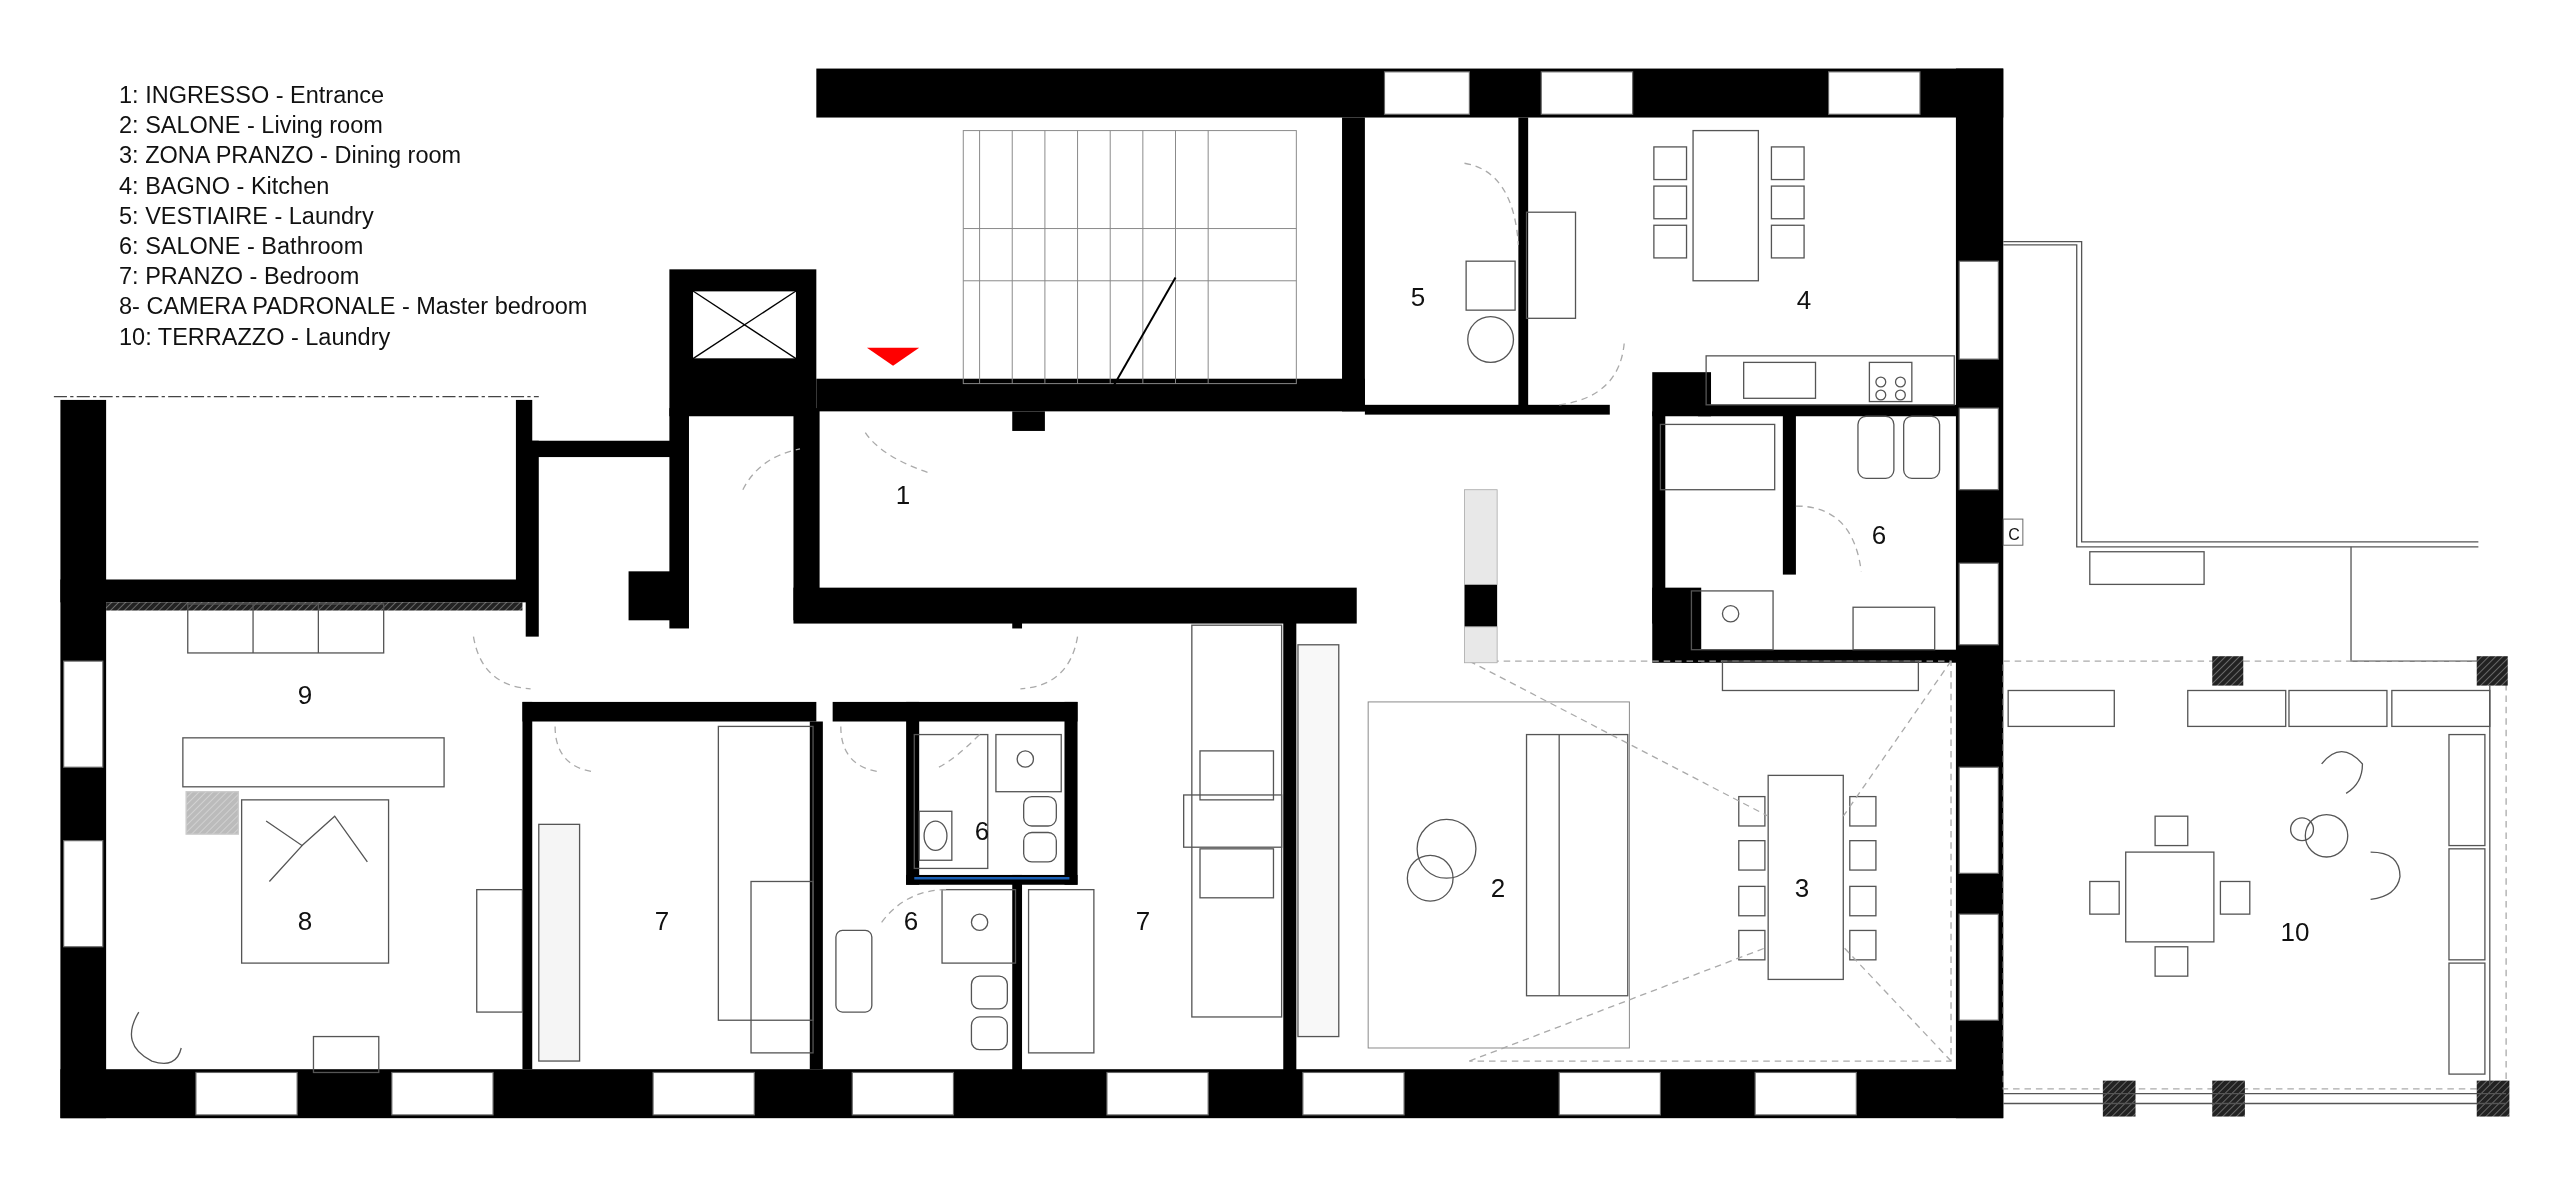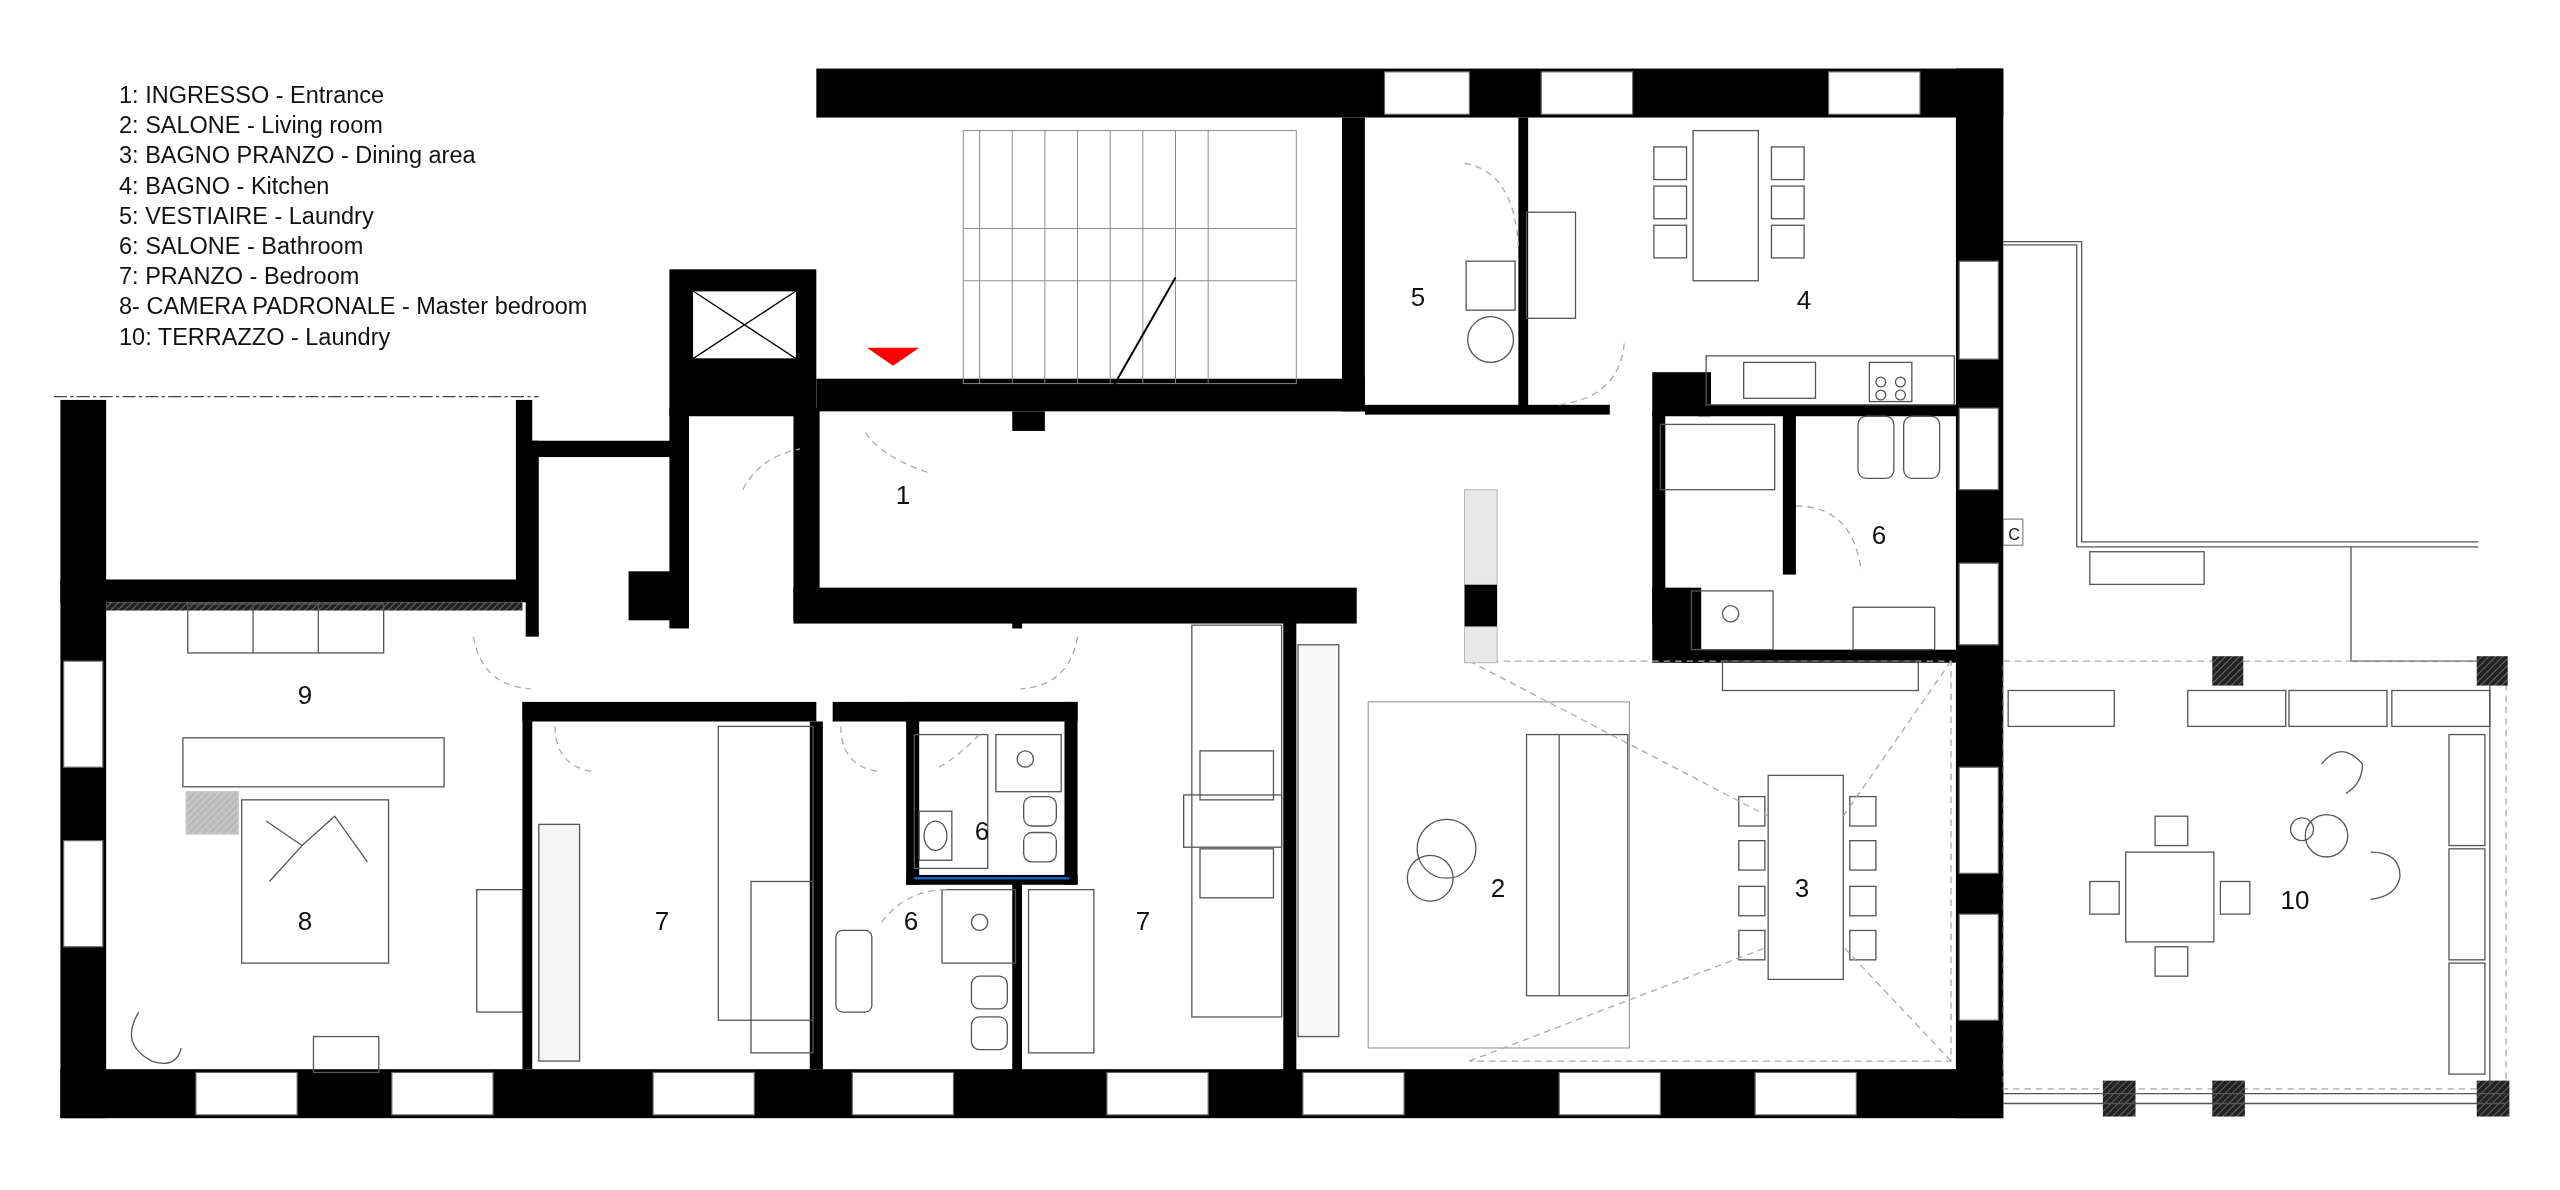--- a/index.html
+++ b/index.html
@@ -269,7 +269,7 @@
 <div class="legend">
   <div>1: INGRESSO - Entrance</div>
   <div>2: SALONE - Living room</div>
-  <div>3: BAGNO PRANZO - Dining area</div>
+  <div>3: ZONA PRANZO - Dining room</div>
   <div>4: BAGNO - Kitchen</div>
   <div>5: VESTIAIRE - Laundry</div>
   <div>6: SALONE - Bathroom</div>

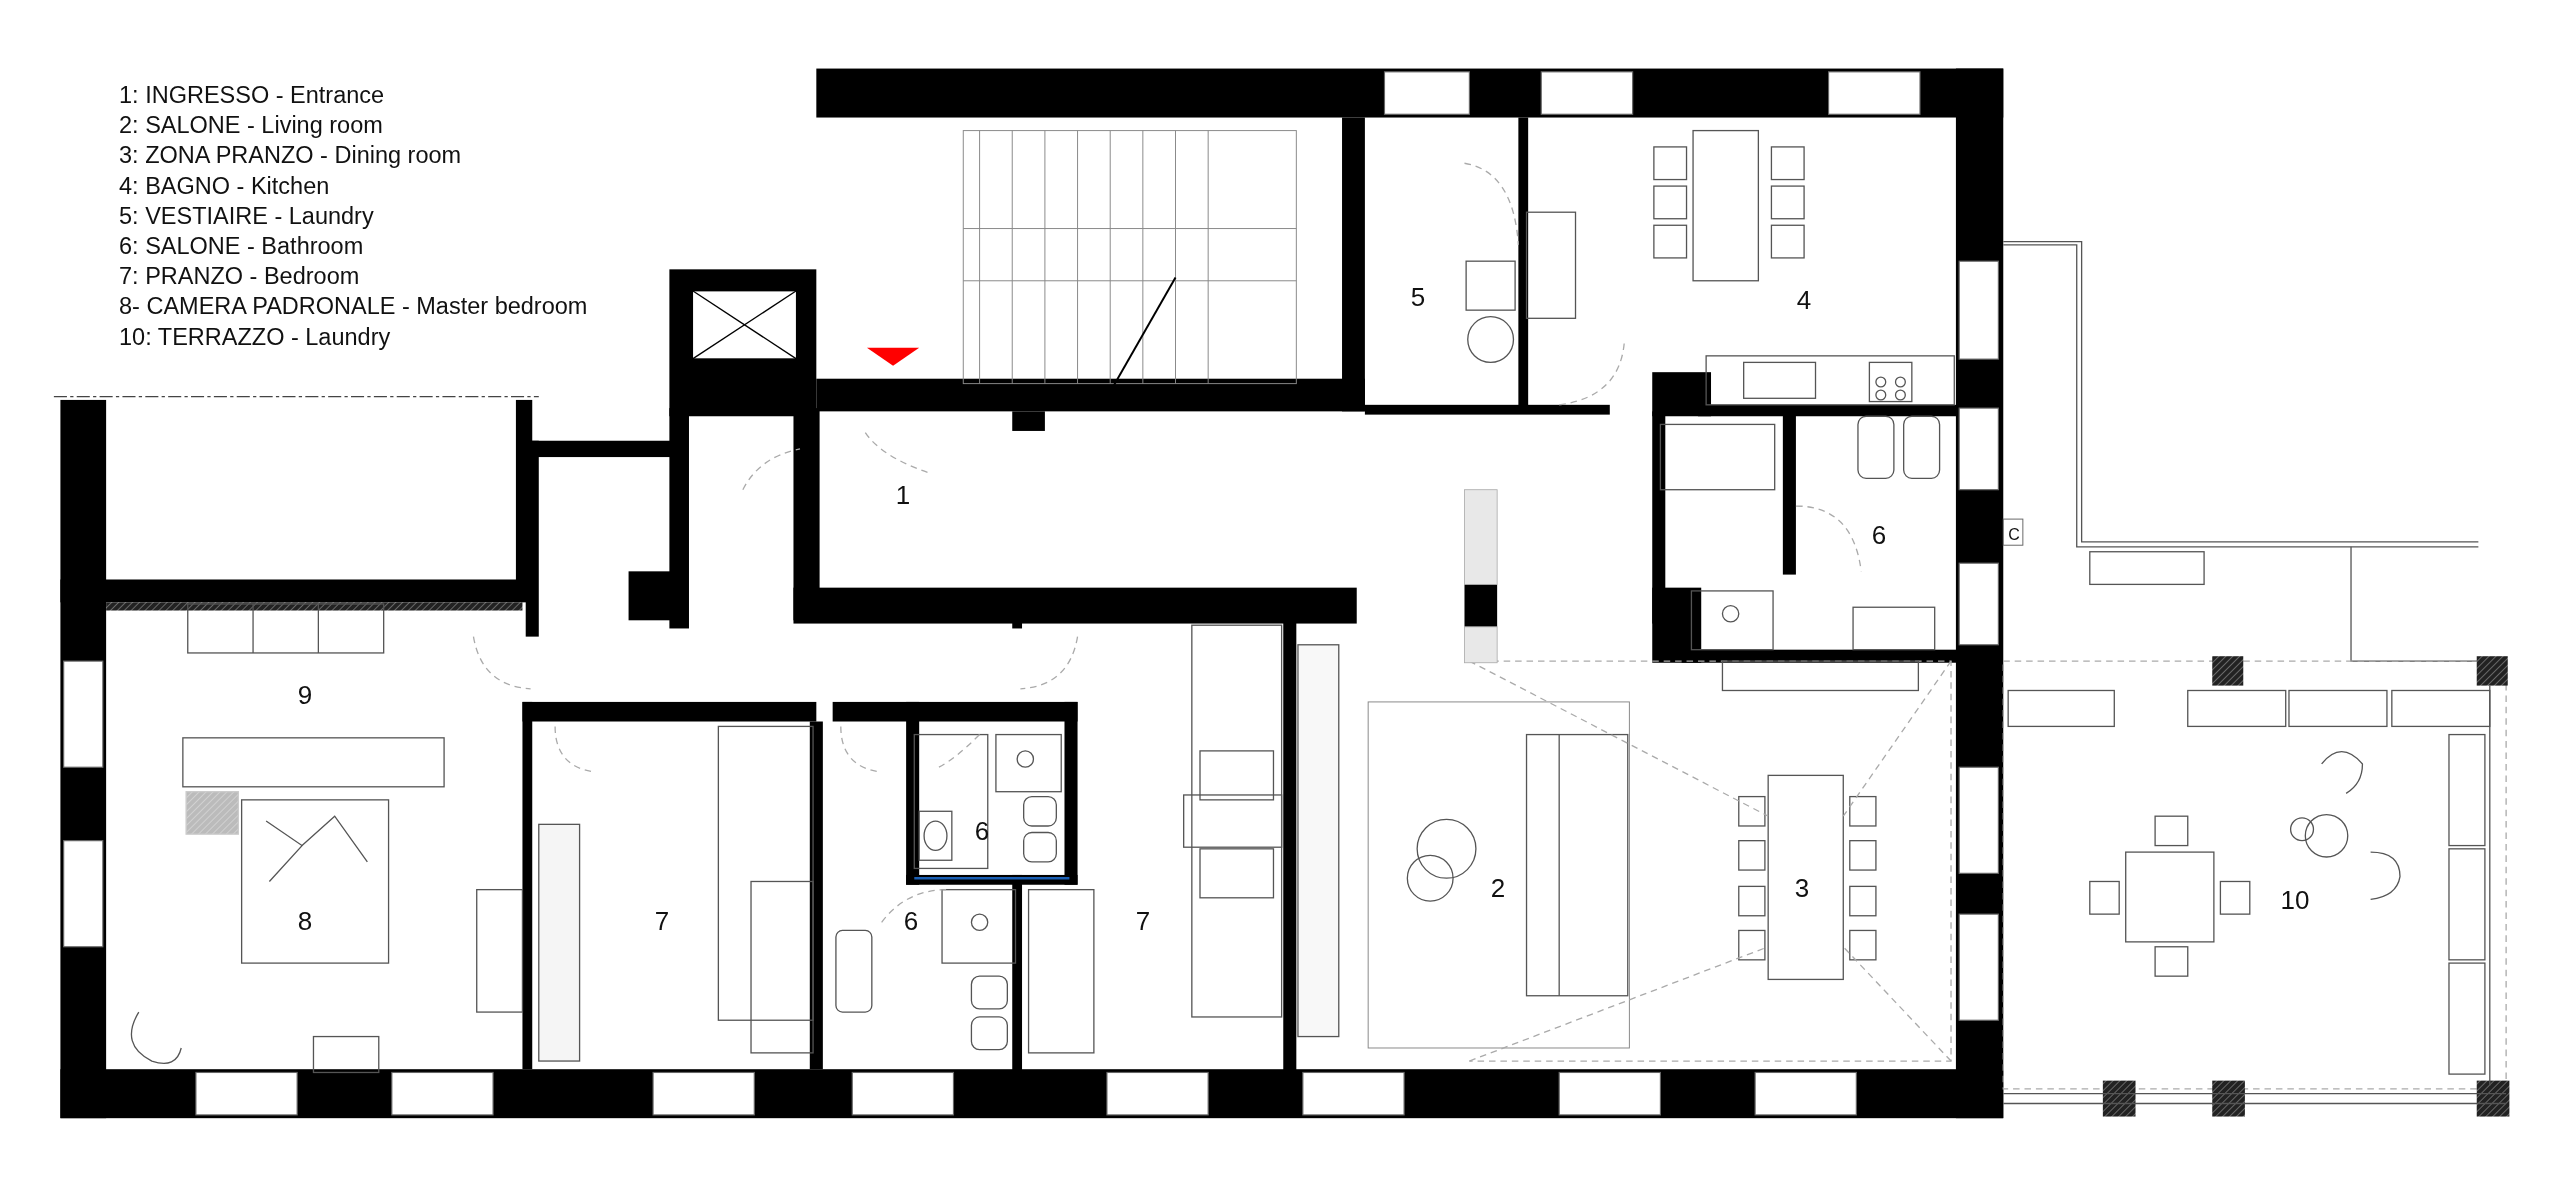--- a/index.html
+++ b/index.html
@@ -290,7 +290,7 @@
 <div class="room-label" style="left:1143px; top:921px;">7</div>
 <div class="room-label" style="left:305px; top:921px;">8</div>
 <div class="room-label" style="left:305px; top:695px;">9</div>
-<div class="room-label" style="left:2295px; top:900px;">10</div>
+<div class="room-label" style="left:2295px; top:932px;">10</div>
 <div class="room-label" style="left:2014px; top:535px; font-size:16px;">C</div>
 
 </body></html>

